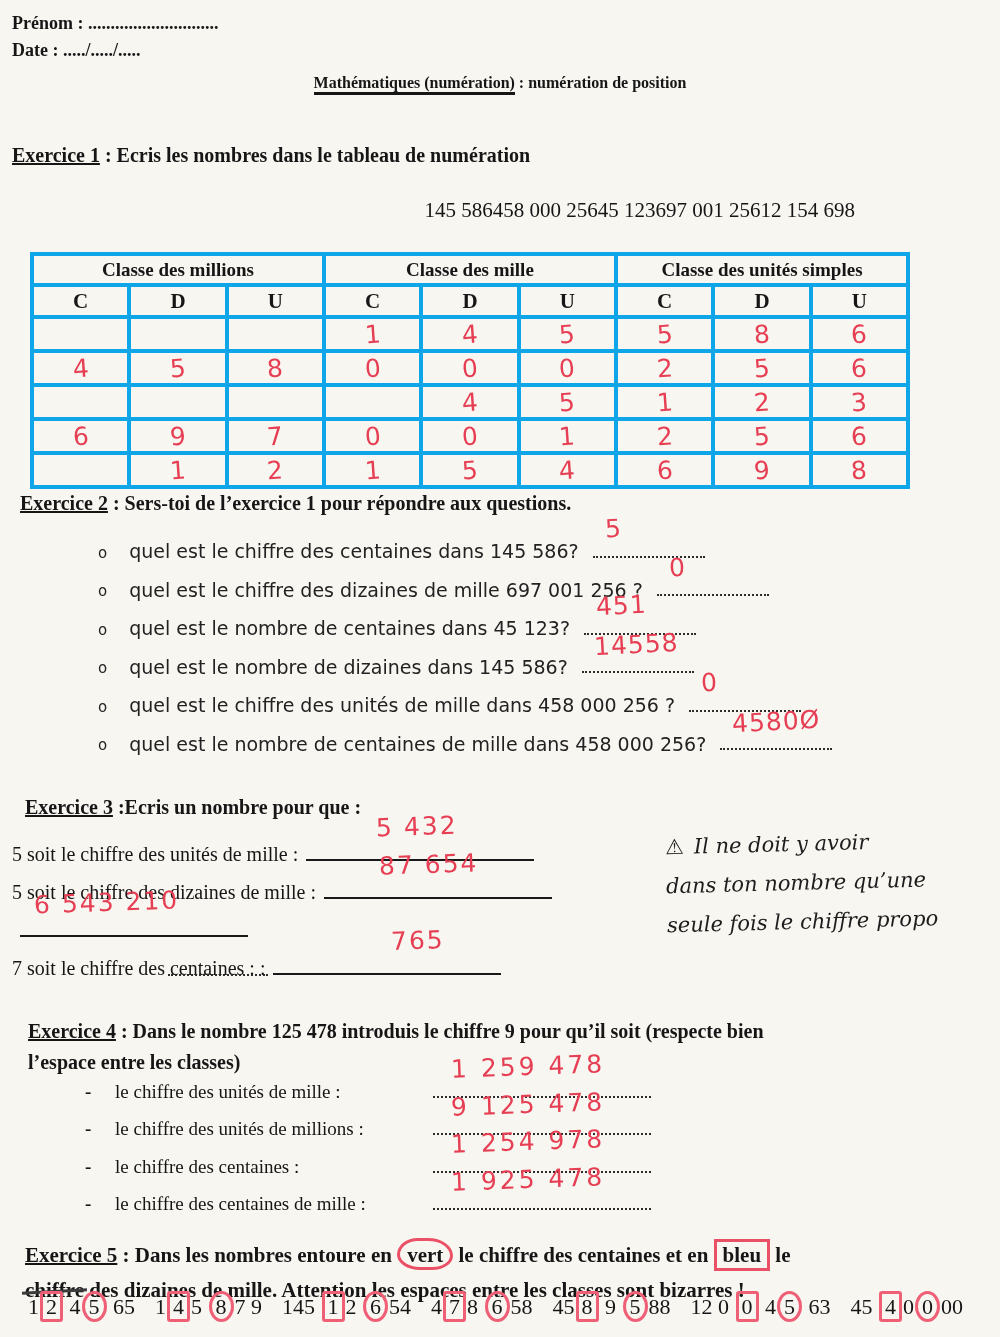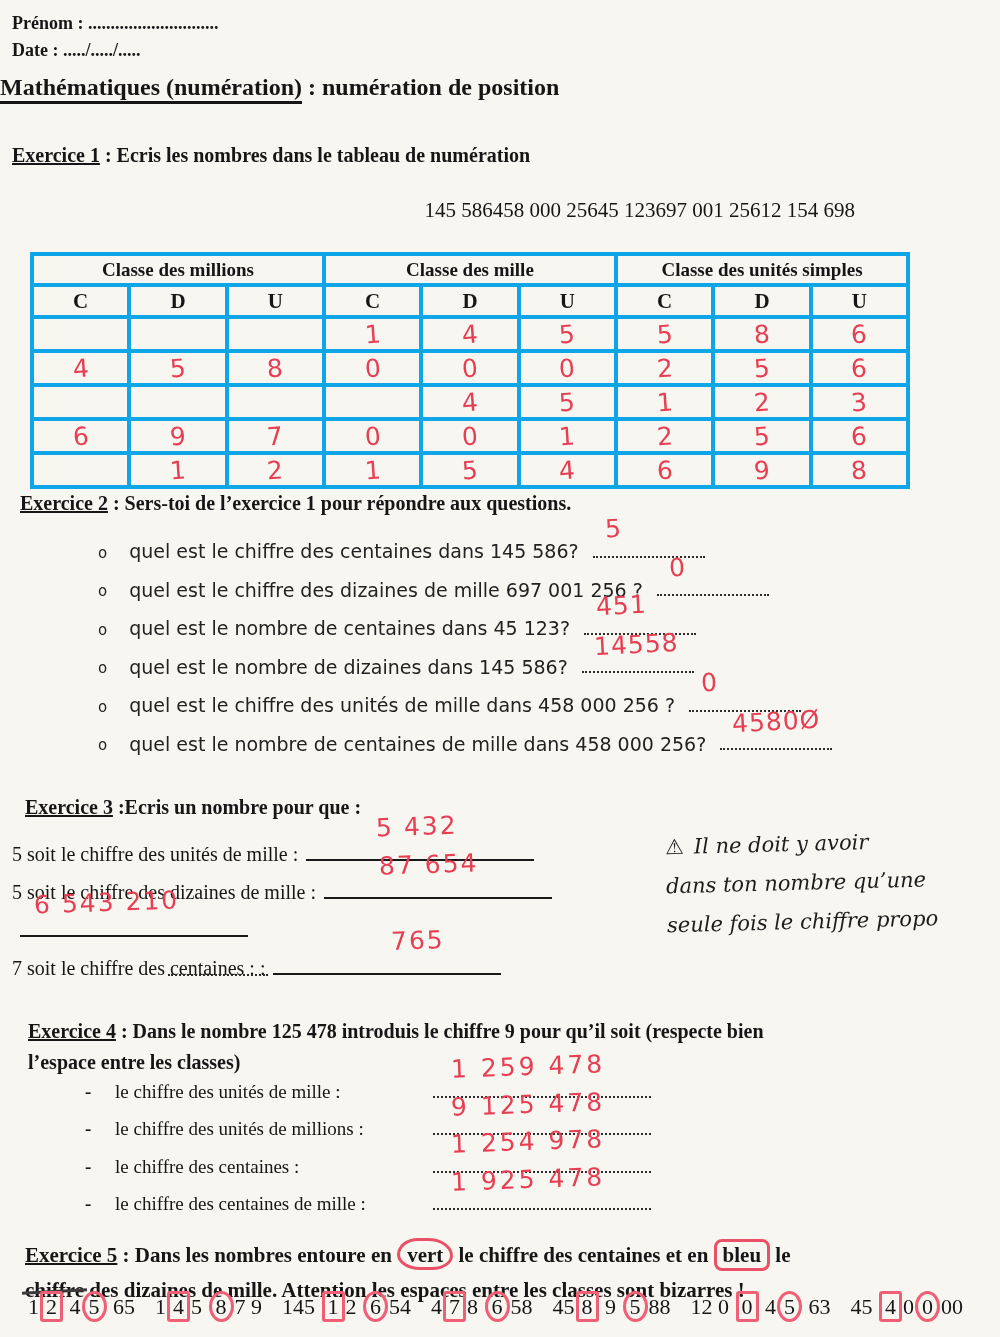--- a/index.html
+++ b/index.html
@@ -9,7 +9,7 @@
 
   
   .id-block{position:absolute;left:12px;top:10px;font-weight:bold;font-size:18px;line-height:27px;}
-  .title{position:absolute;left:0;top:74px;width:1000px;font-weight:bold;font-size:24px;}
+  .title{position:absolute;left:0;top:74px;width:1000px;text-align:center;font-weight:bold;font-size:16px;}
   .title .u{border-bottom:3px solid #161616;padding-bottom:1px;}
 
   

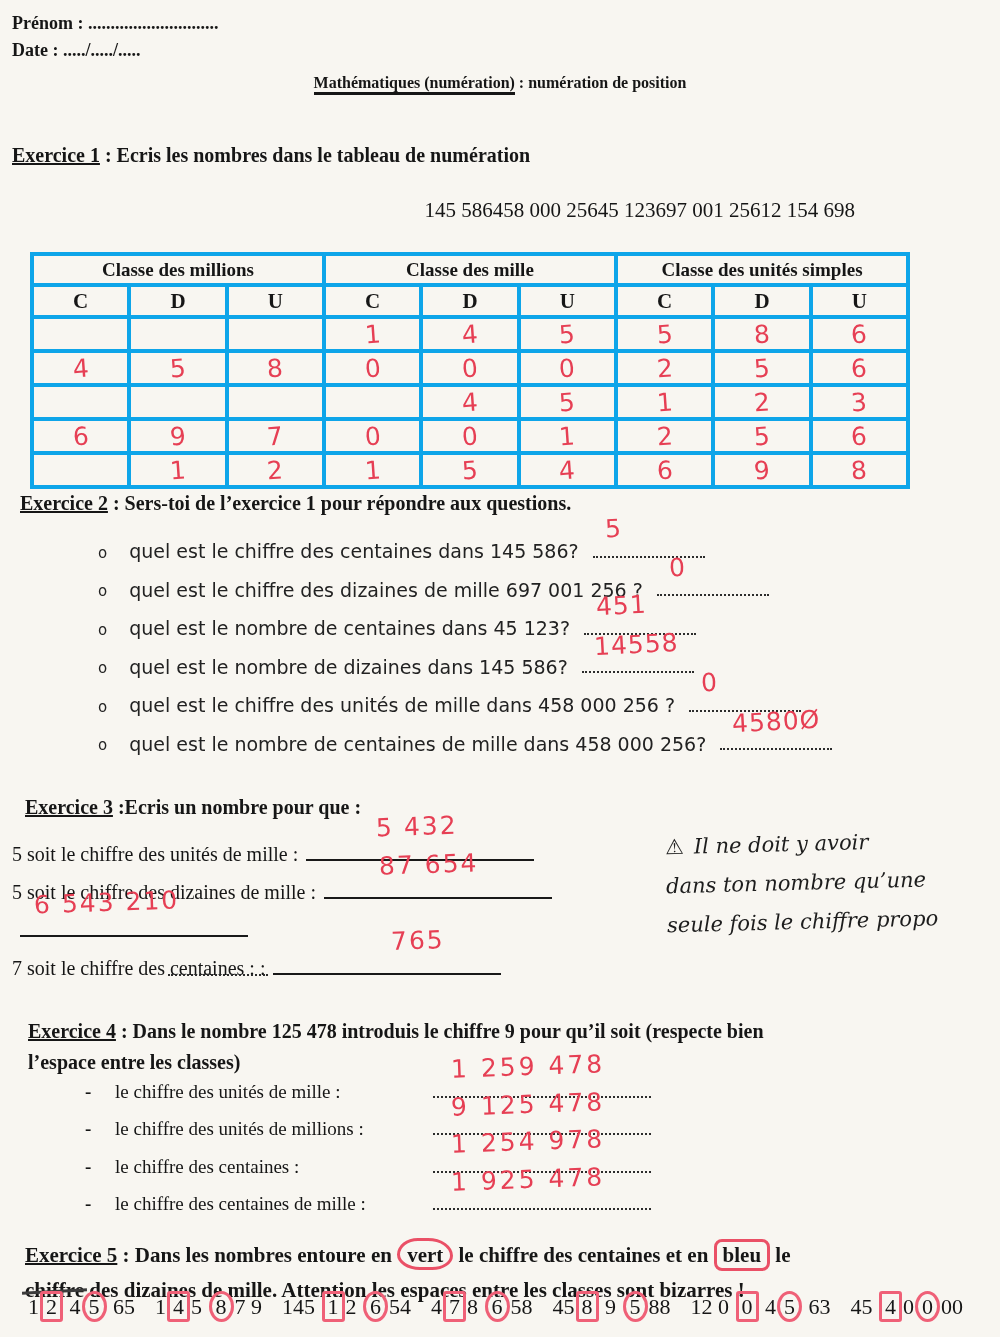--- a/index.html
+++ b/index.html
@@ -59,7 +59,7 @@
   
   .x5-head{position:absolute;left:25px;top:1238px;width:960px;font-weight:bold;font-size:21px;line-height:35px;}
   .ringword{border:3px solid #ea5066;border-radius:50% 60% 50% 55%/70% 75% 60% 65%;padding:2px 7px 0;}
-  .boxword{border:3px solid #ea5066;border-radius:8px;padding:1px 6px;}
+  .boxword{border:3px solid #ea5066;border-radius:0;padding:1px 6px;}
   .strike{position:relative;}
   .strike::after{content:"";position:absolute;left:-3px;right:-3px;top:52%;height:3px;background:#3c3c3c;transform:rotate(-3deg);}
   .x5-numbers{position:absolute;left:28px;top:1294px;width:935px;display:flex;justify-content:space-between;font-size:22px;white-space:nowrap;}

